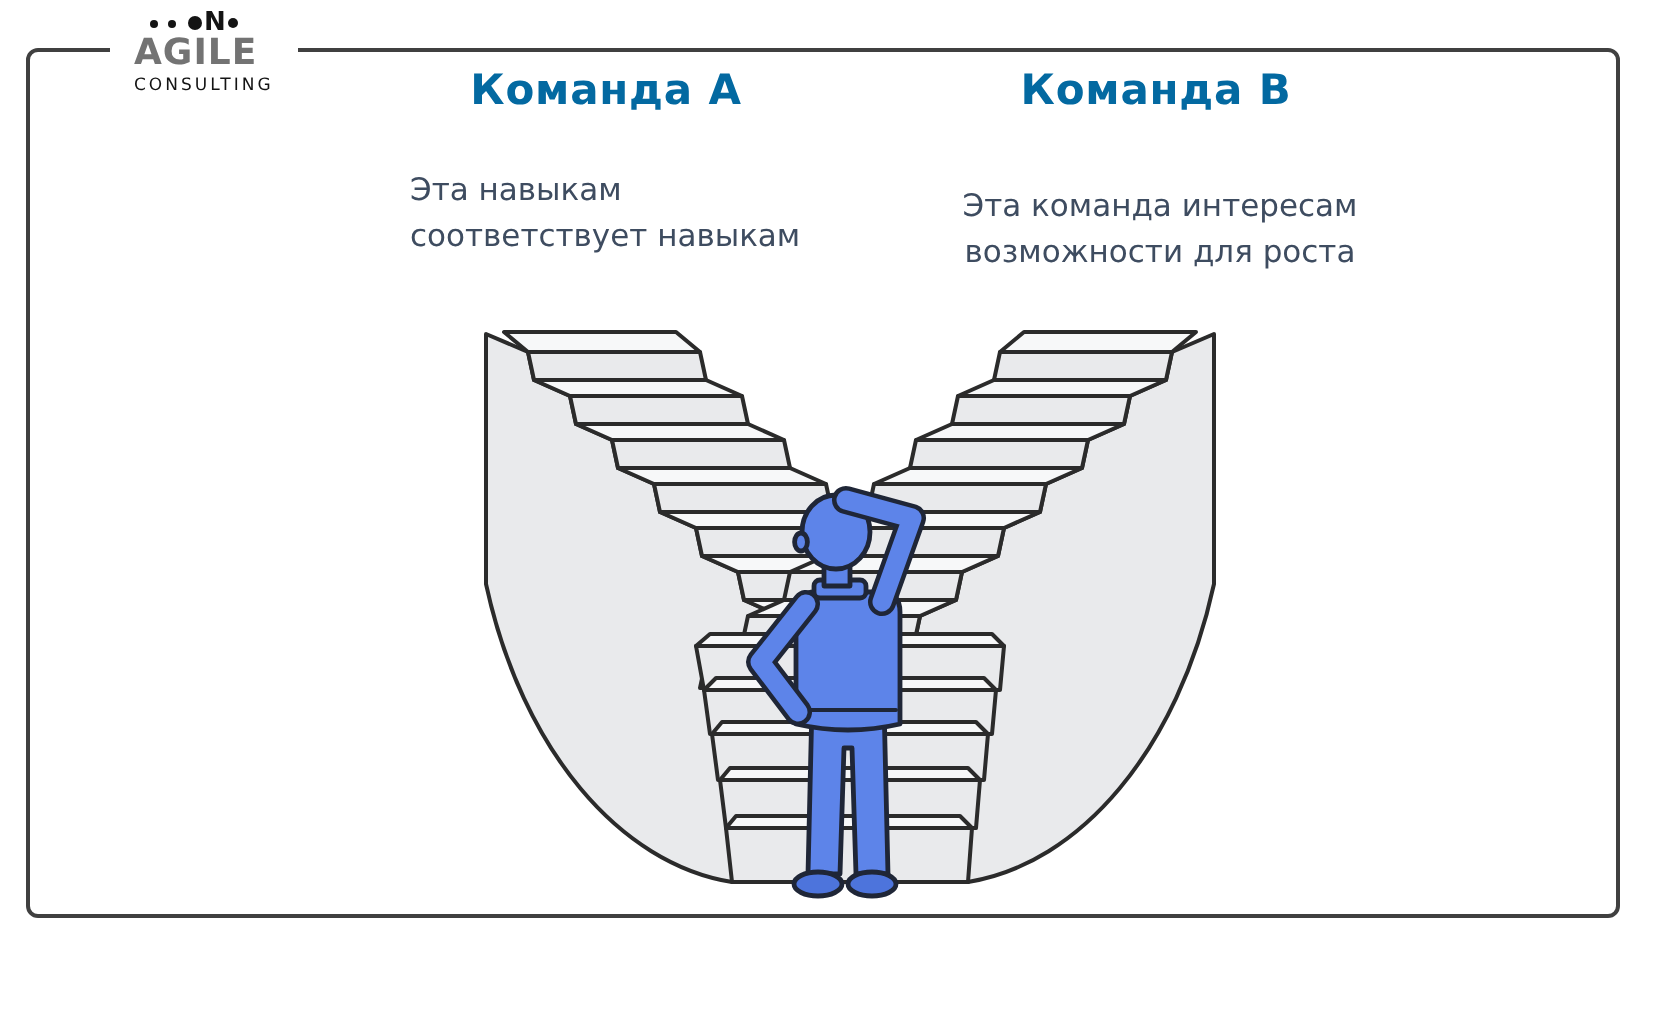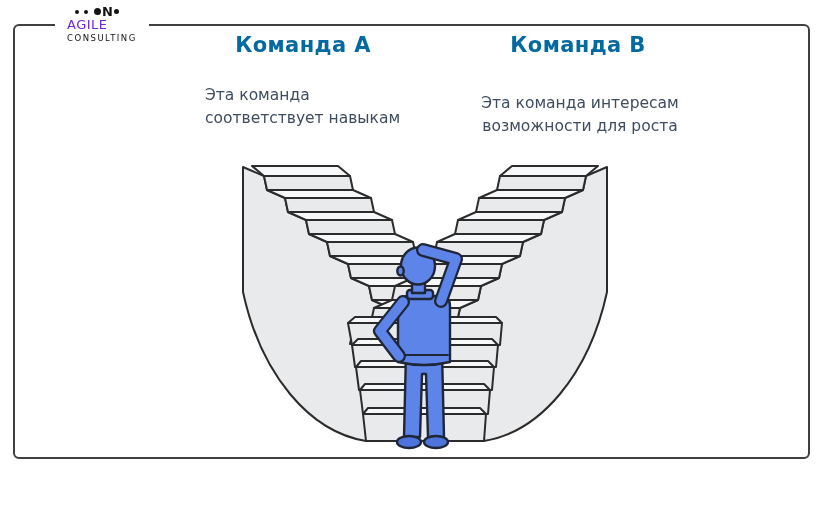--- a/index.html
+++ b/index.html
@@ -26,7 +26,7 @@
   .dot-3 { width:7px; height:7px; margin-right:1px; }
   .dot-4 { width:5px; height:5px; margin-left:1px; }
   .logo-n { font-weight:800; font-size:13px; line-height:1; color:#141414; }
-  .logo-title { font-weight:400; font-size:13px; line-height:1.05; letter-spacing:0.5px; color:#6d28d9; }
+  .logo-title { font-weight:700; font-size:18px; line-height:1.05; letter-spacing:0.5px; color:#737373; }
   .logo-sub { font-size:8.5px; letter-spacing:1.5px; font-weight:400; color:#141414; margin-top:1px; }
 
   

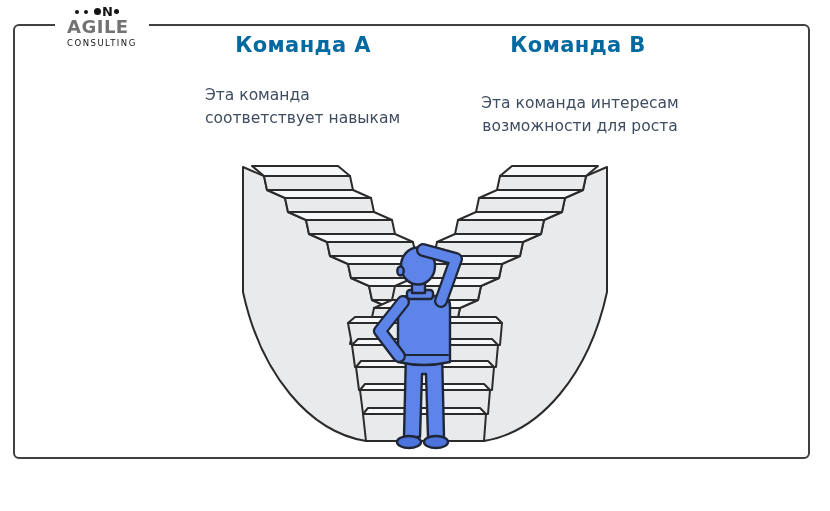--- a/index.html
+++ b/index.html
@@ -146,7 +146,7 @@
   <div class="title title-b">Команда B</div>
 
   <div class="desc desc-a">
-    <span>Эта команда</span>
+    <span>Эта навыкам</span>
     <span>соответствует навыкам</span>
   </div>
   <div class="desc desc-b">

